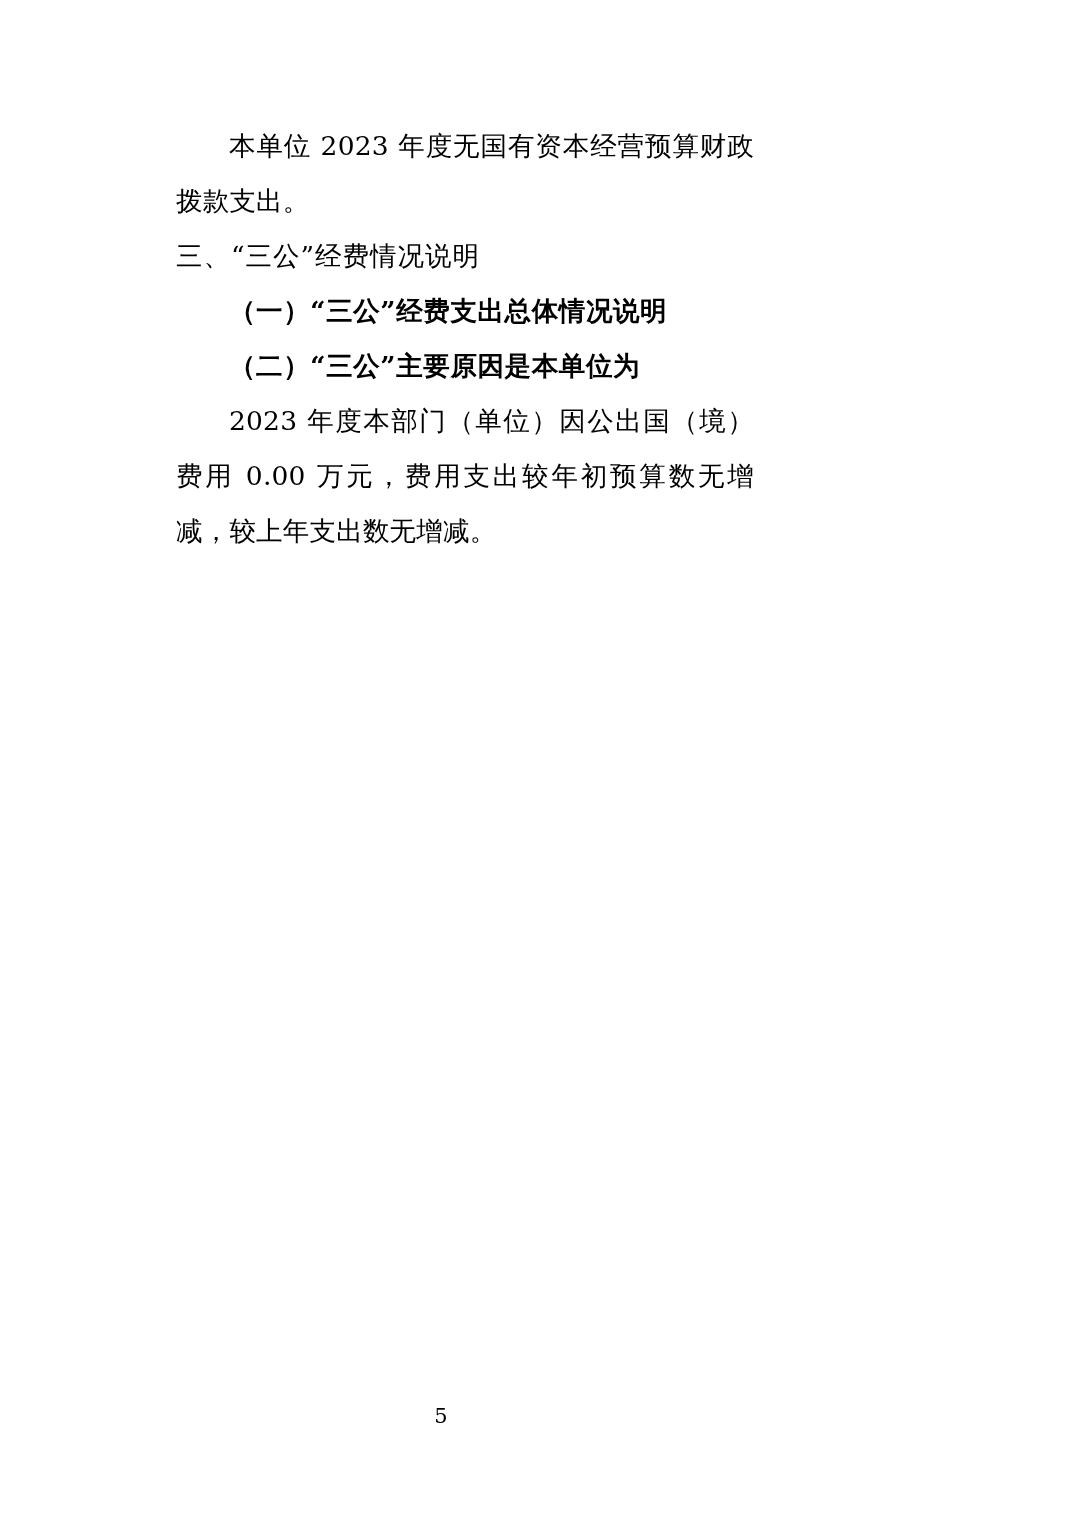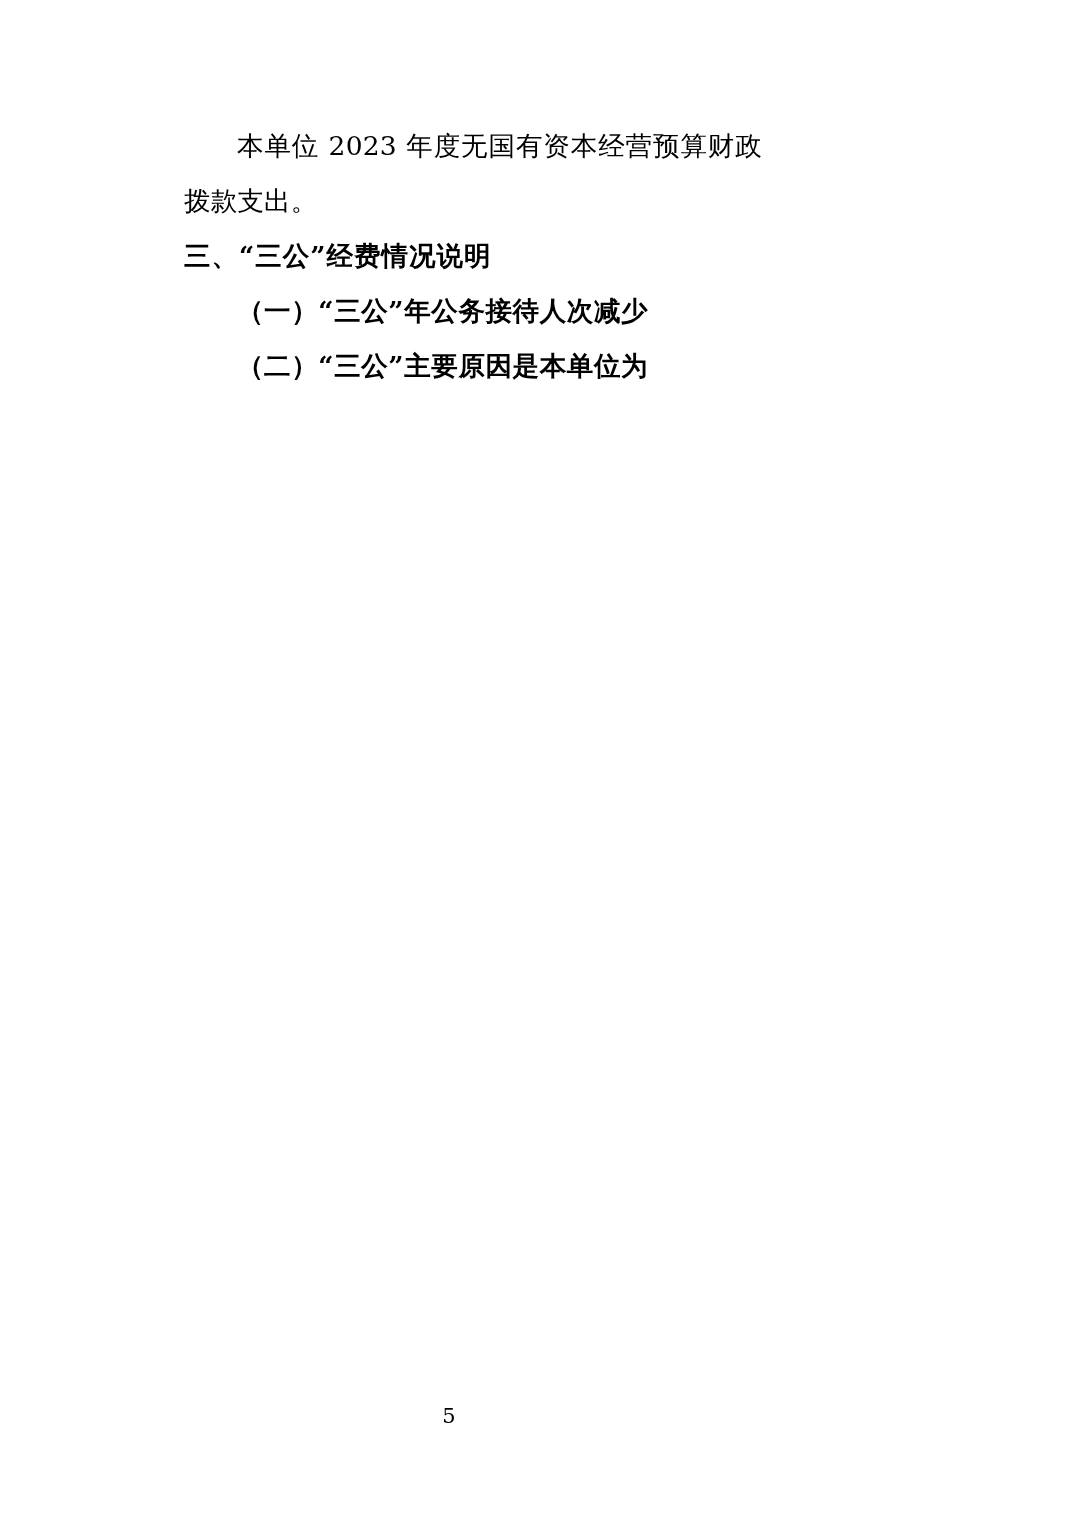--- a/index.html
+++ b/index.html
@@ -17,7 +17,7 @@
   }
   .page {
     position: absolute;
-    left: 8px;
+    left: 0;
     top: 0;
     width: 882px;
     height: 1520px;

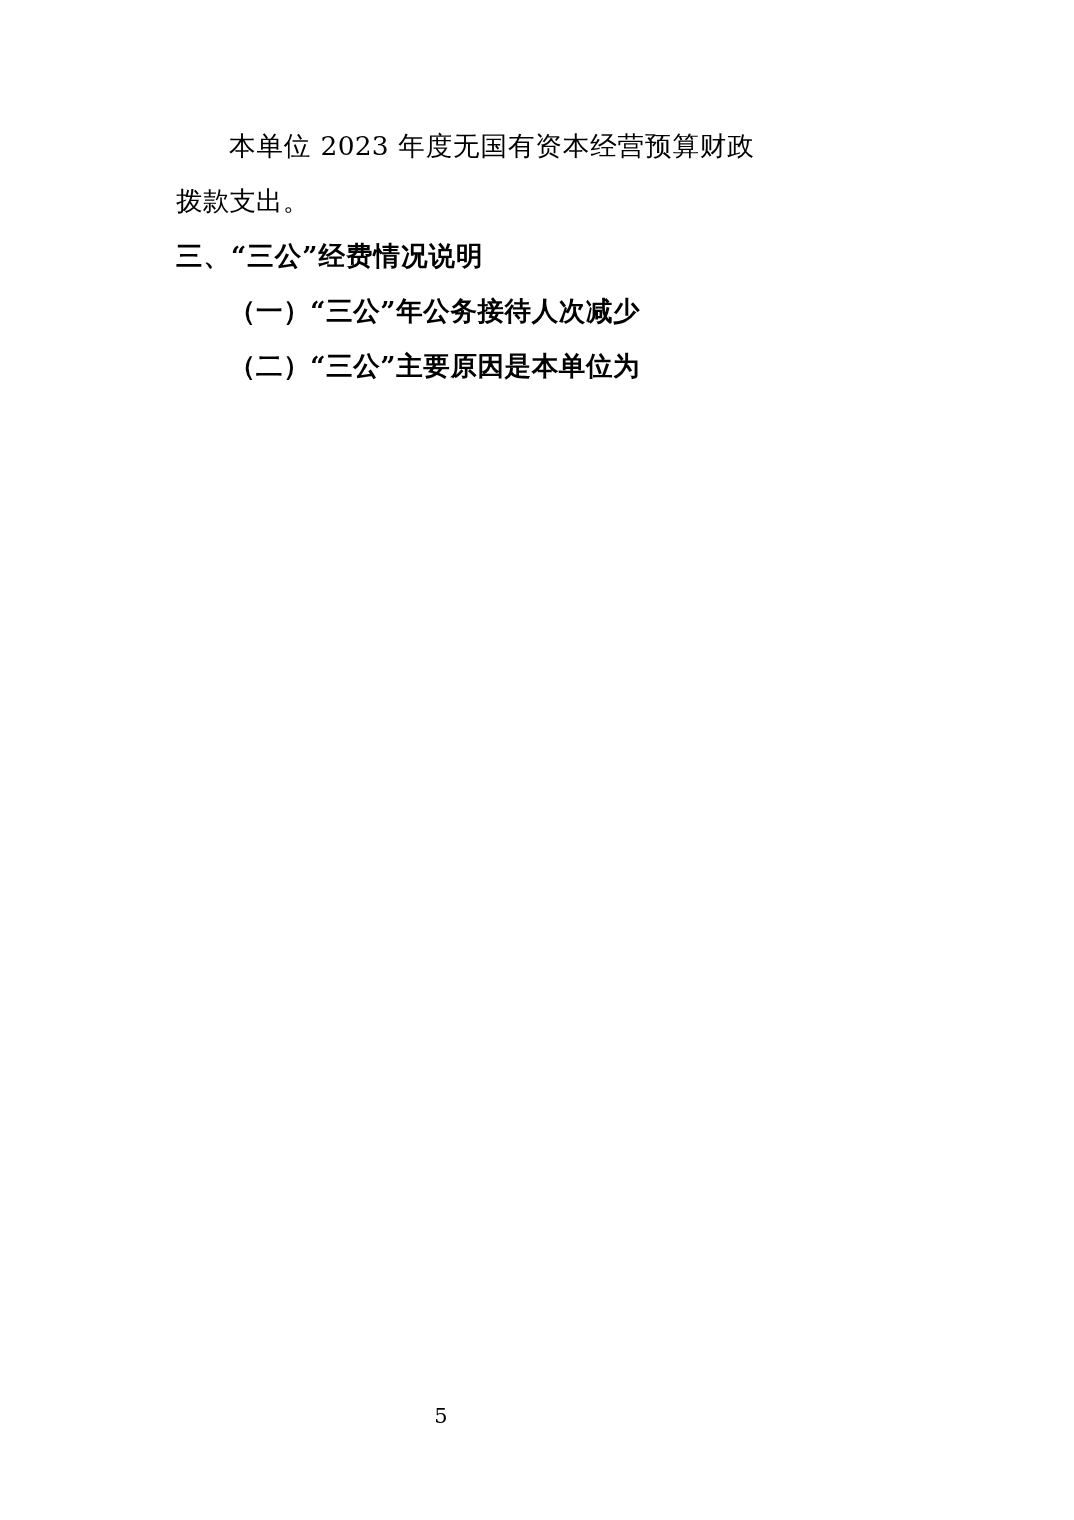--- a/index.html
+++ b/index.html
@@ -39,7 +39,7 @@
     text-indent: 2em;
   }
   .heading-2 {
-    font-weight: bold;
+    font-weight: normal;
     text-indent: 0;
     letter-spacing: 1px;
   }

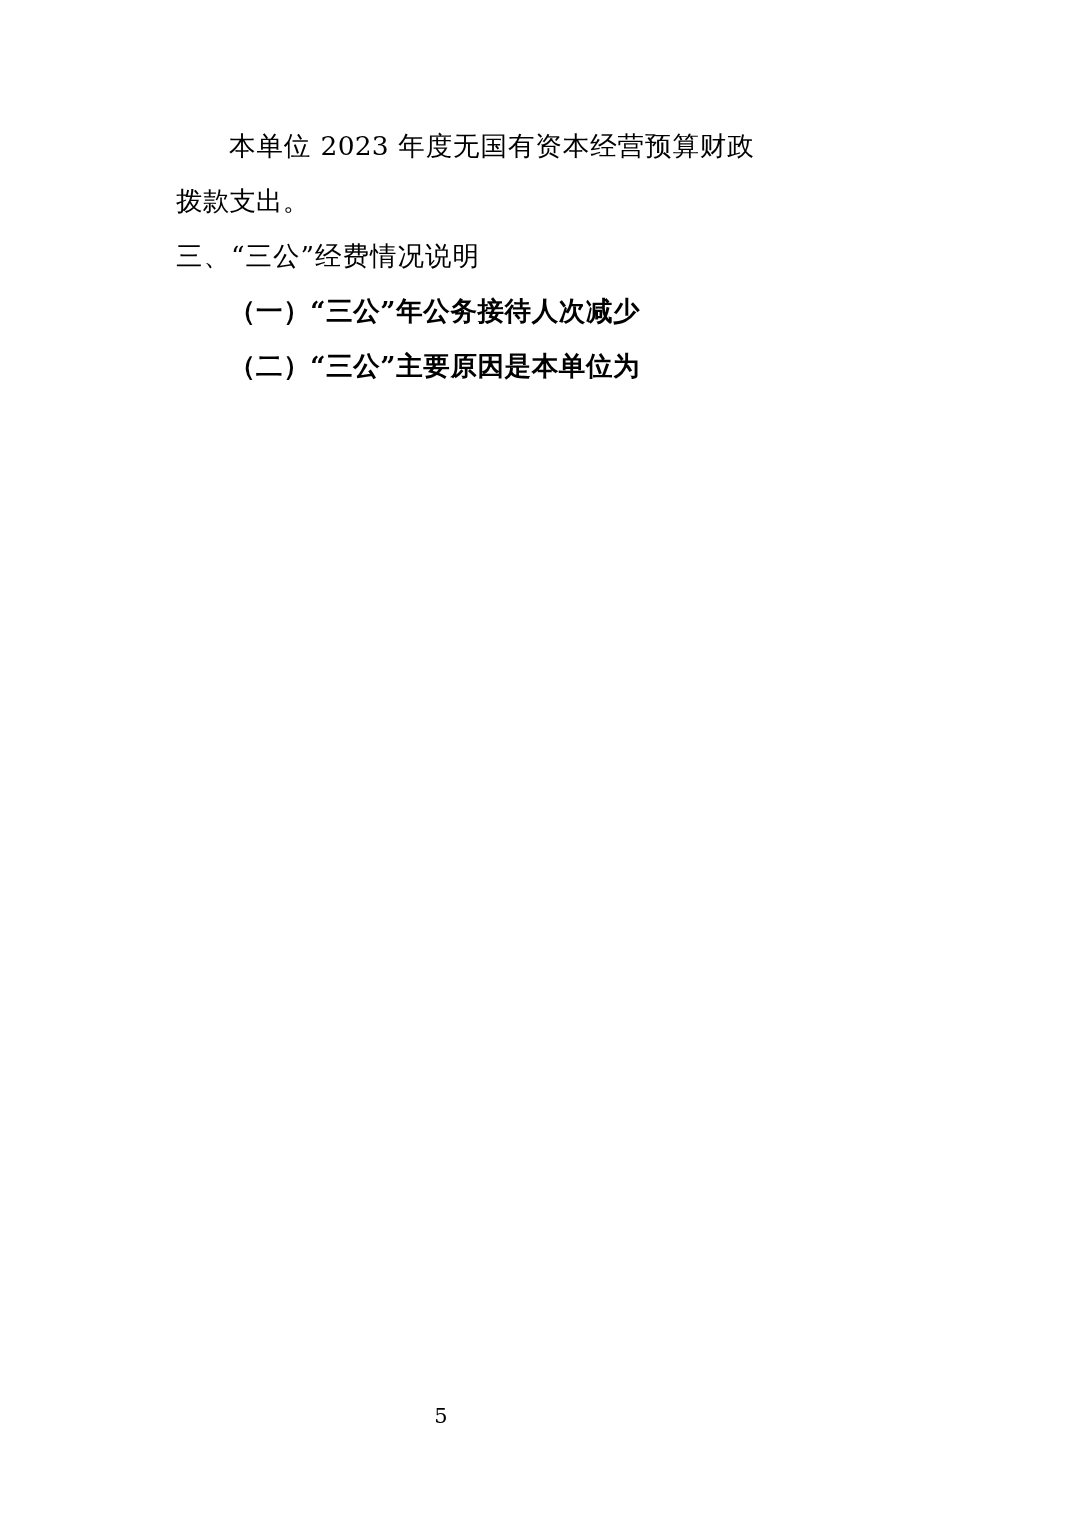--- a/index.html
+++ b/index.html
@@ -72,7 +72,7 @@
 
     <p class="heading-2">三、“三公”经费情况说明</p>
 
-    <p class="heading-3 indent-hang">（一）“三公”年公务接待人次减少</p>
+    <p class="heading-3 indent-hang">（一）“三公”经费支出总体情况说明</p>
 
 
     <p class="heading-3 indent-hang">（二）“三公”主要原因是本单位为</p>

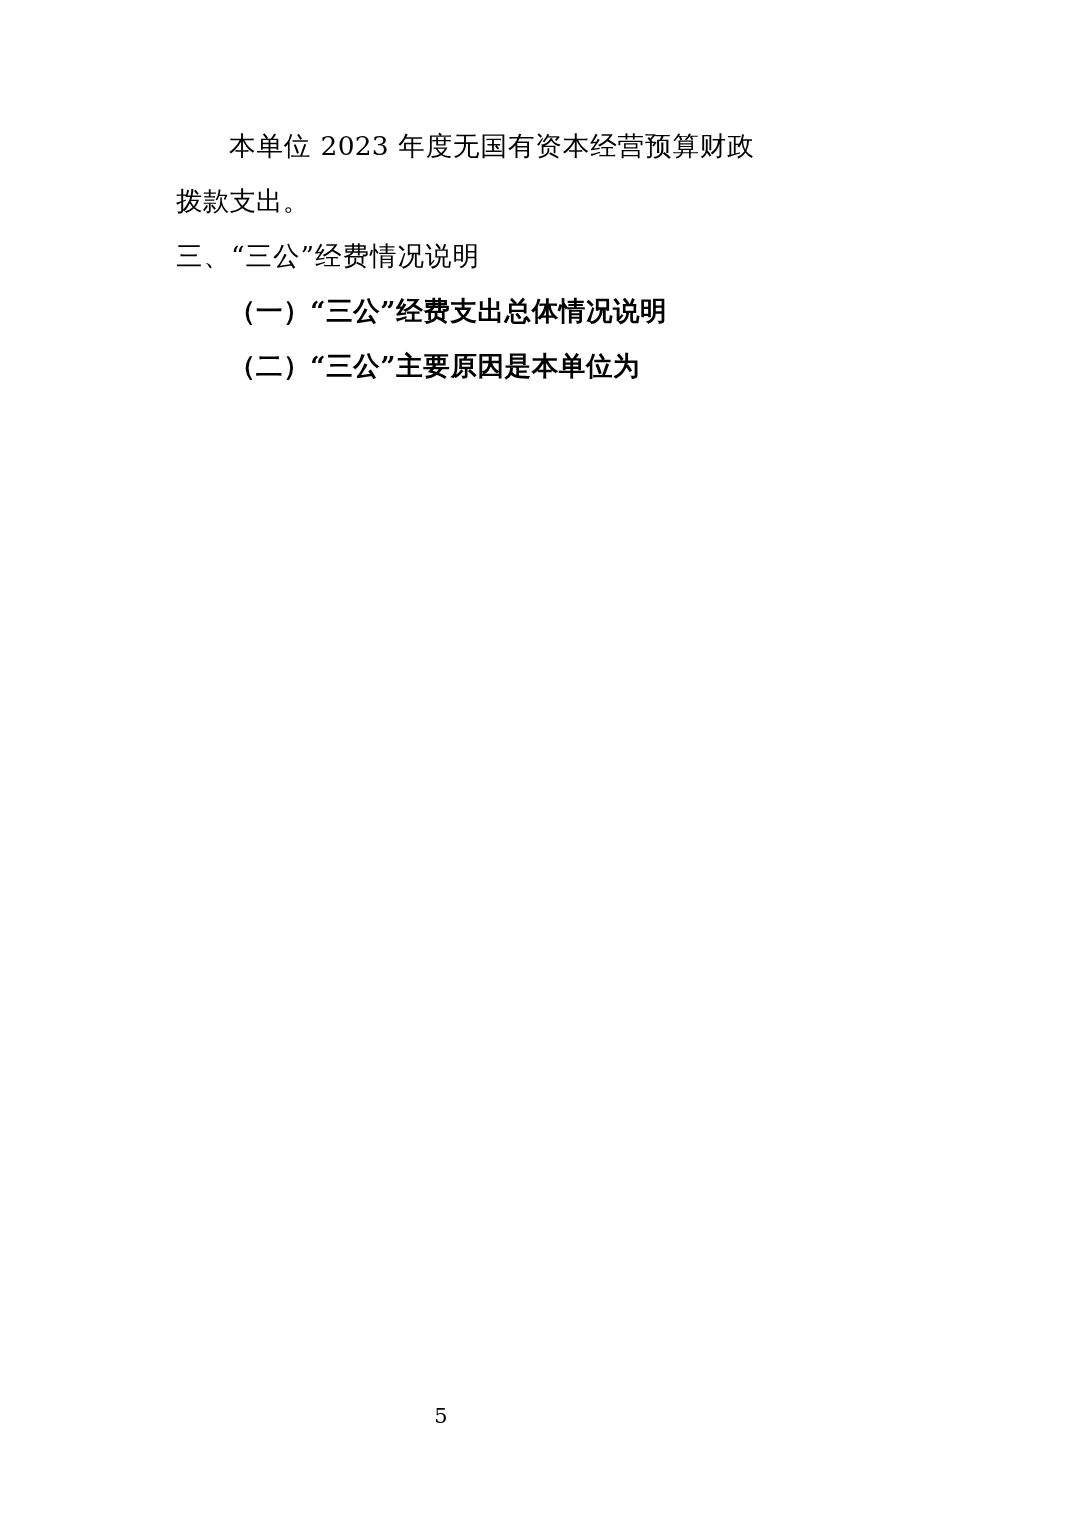--- a/index.html
+++ b/index.html
@@ -77,6 +77,7 @@
 
     <p class="heading-3 indent-hang">（二）“三公”主要原因是本单位为</p>
 
+    <p class="para">2023 年度本部门（单位）因公出国（境）费用 0.00 万元，费用支出较年初预算数无增减，较上年支出数无增减。</p>
 
 
 

